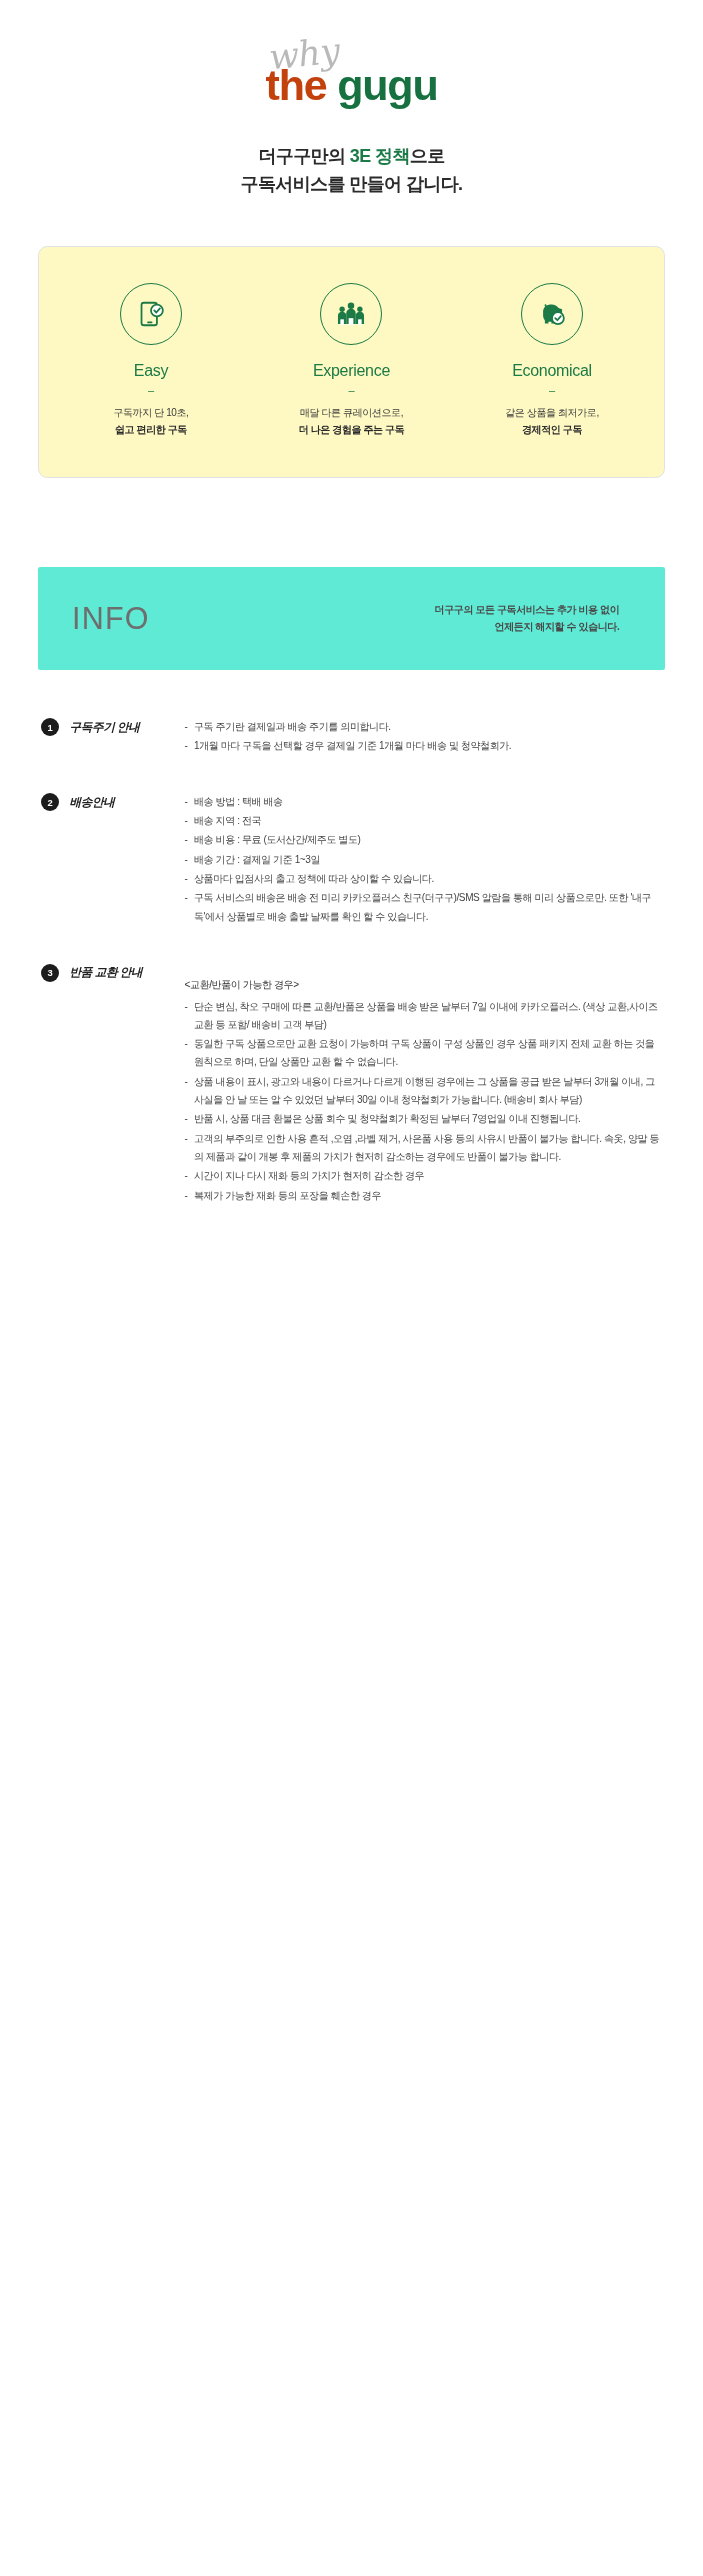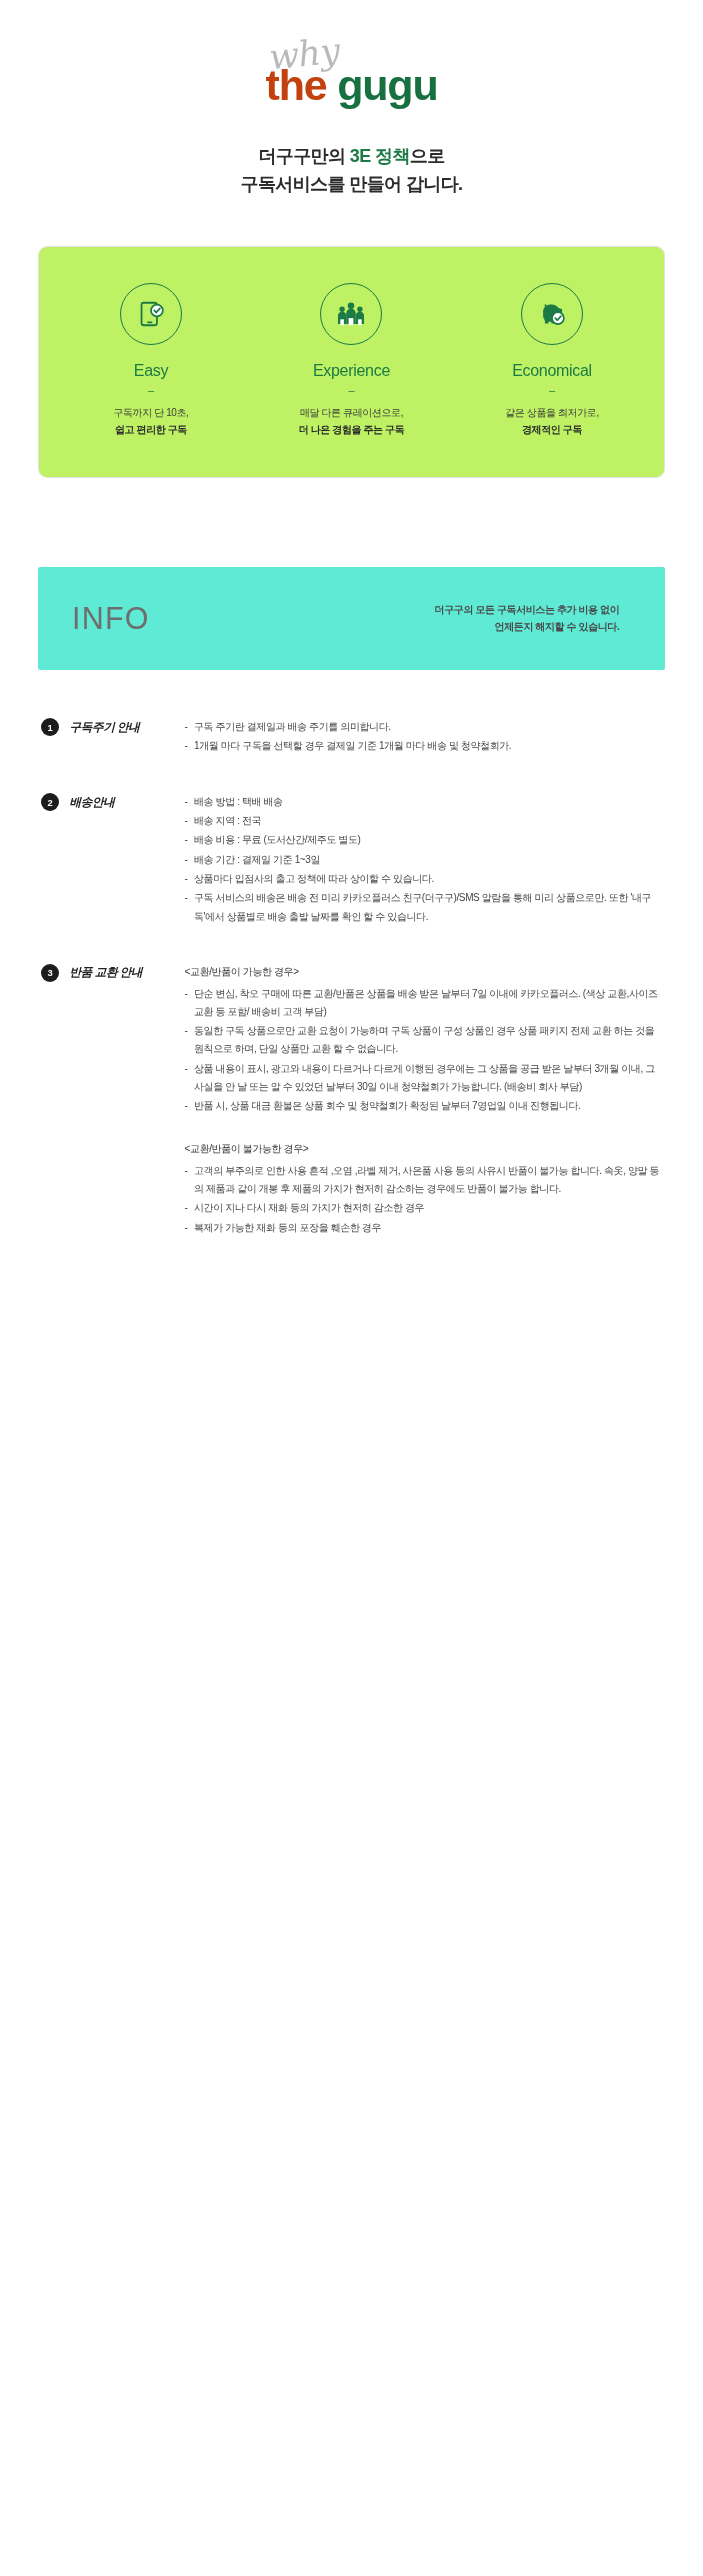--- a/index.html
+++ b/index.html
@@ -80,7 +80,7 @@
     display: flex;
     justify-content: space-around;
     align-items: flex-start;
-    background: #bef264;
+    background: #fef9c3;
   }
   .e-col {
     width: 33%;

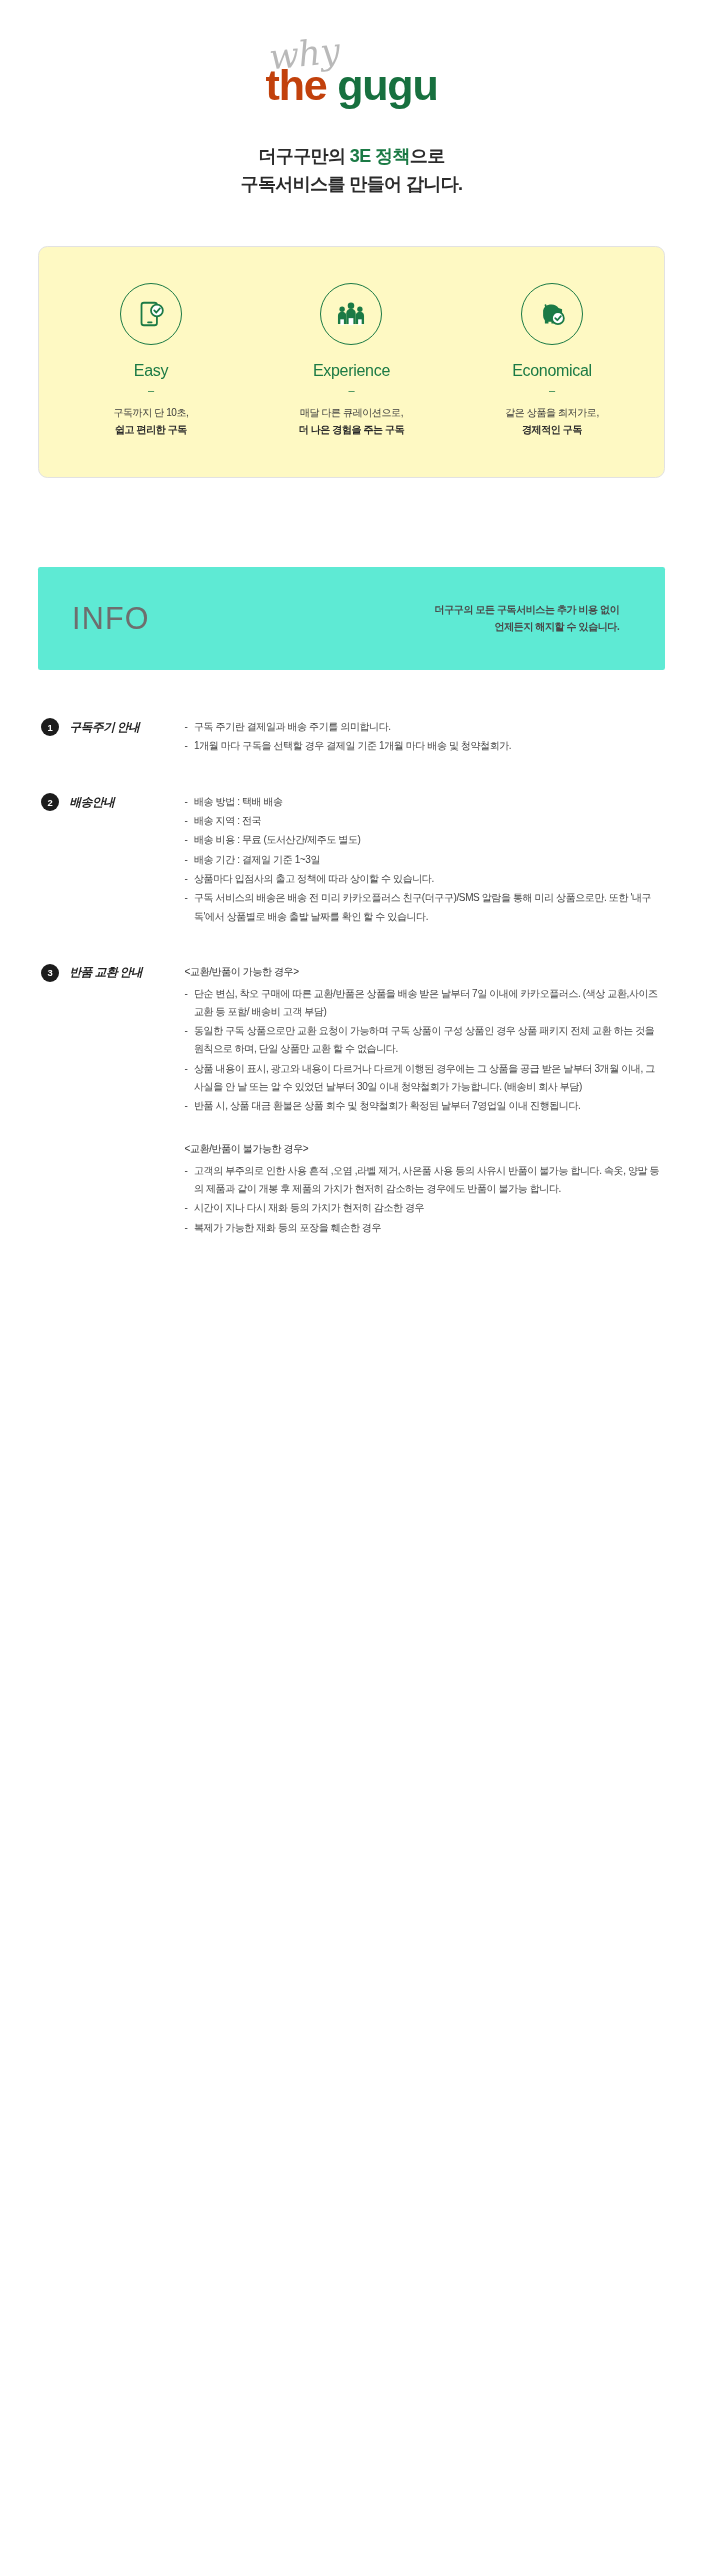--- a/index.html
+++ b/index.html
@@ -202,6 +202,7 @@
   .sub-head {
     margin-bottom: 3.5px;
     color: #333;
+    margin-top: 13px;
   }
   .sub-head.spaced { margin-top: 24.6px; }
   .group { margin-bottom: 0; }

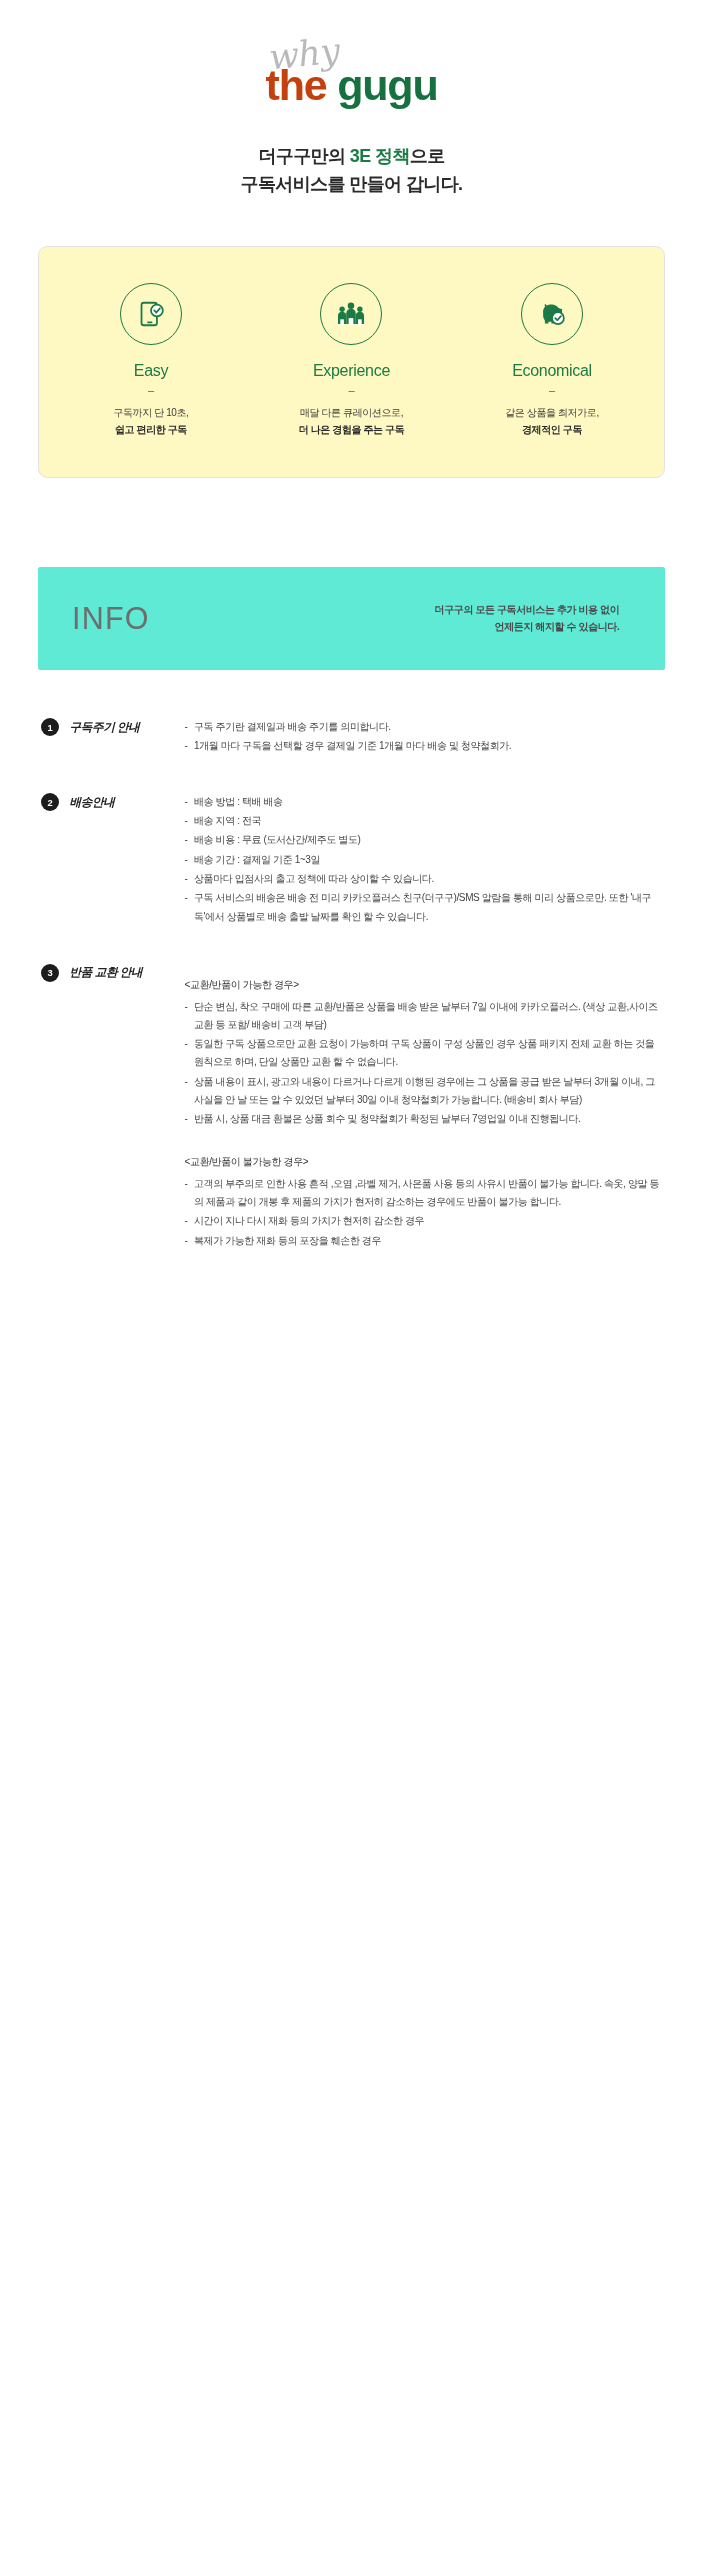--- a/index.html
+++ b/index.html
@@ -368,7 +368,6 @@
           </div>
         </div>
 
-        <div class="sub-head spaced">&lt;교환/반품이 불가능한 경우&gt;</div>
 
         <div class="group">
           <div class="line">

